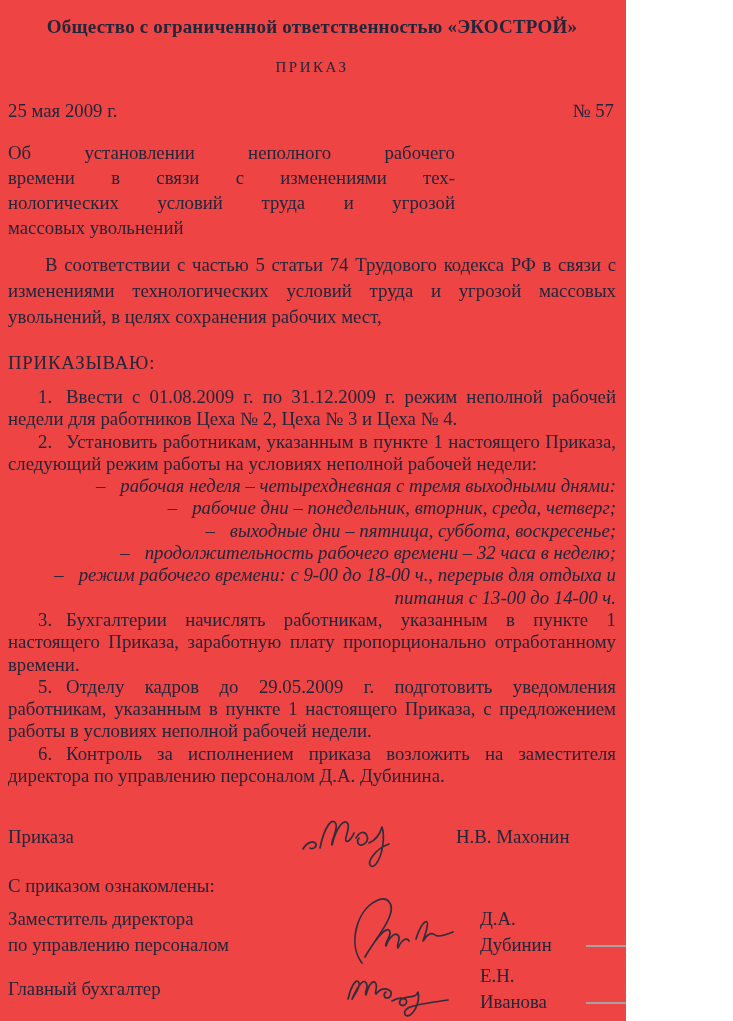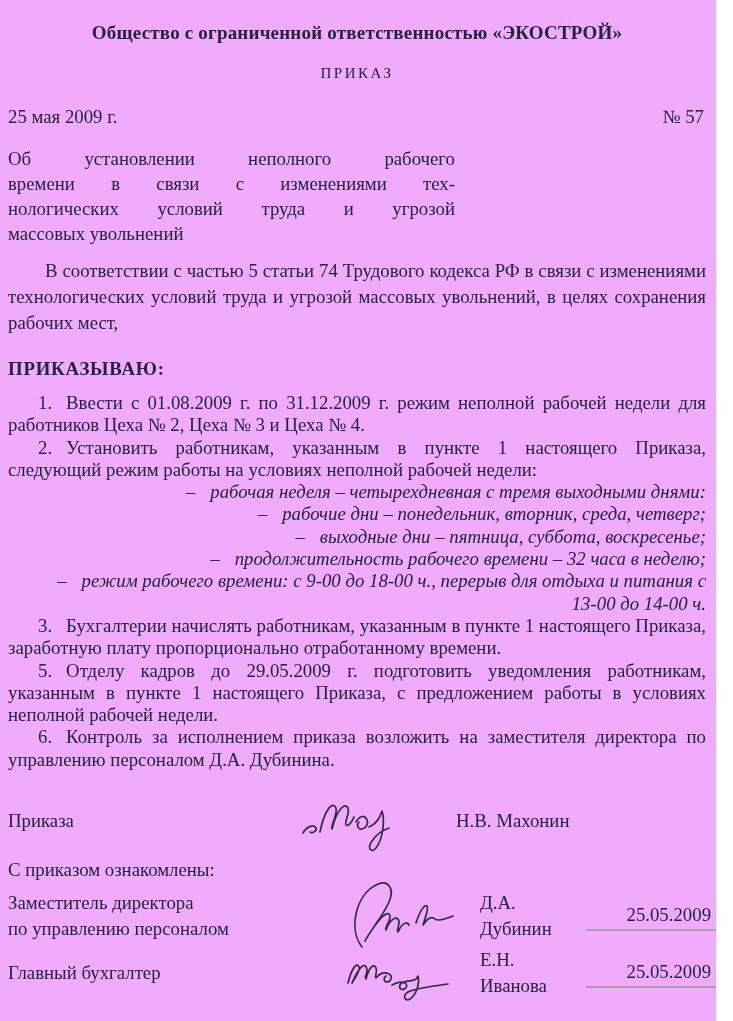--- a/index.html
+++ b/index.html
@@ -5,14 +5,14 @@
   html,body{margin:0;padding:0;background:#ffffff;}
   .page{
     position:relative;
-    width:716px;height:1021px;
+    width:626px;height:1021px;
     overflow:hidden;
-    background:#f0abfc;
+    background:#ef4444;
     color:#23263a;
     font-family:"Liberation Serif","DejaVu Serif",serif;
     font-size:18.8px;
     box-sizing:border-box;
-    padding:14px 10px 0 8px;
+    padding:8px 10px 0 8px;
   }
   .company{
     text-align:center;

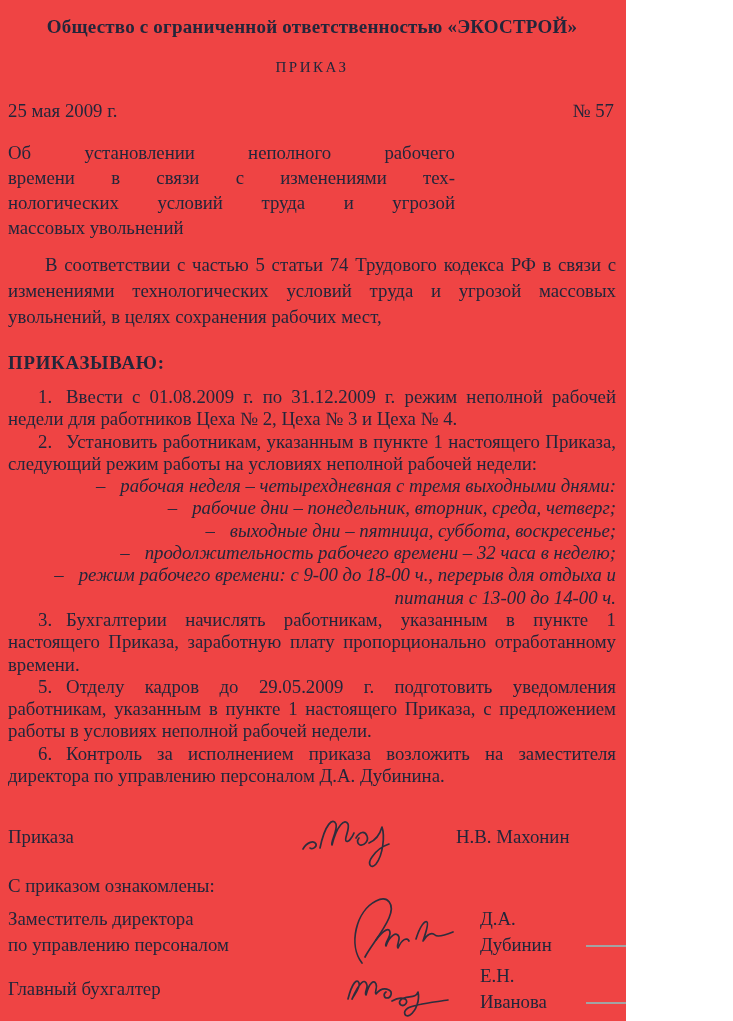--- a/index.html
+++ b/index.html
@@ -52,7 +52,7 @@
   .prikaz{
     margin-top:6px;
     padding-top:14px;
-    font-weight:bold;
+    font-weight:normal;
     letter-spacing:.8px;
     line-height:26px;
   }

